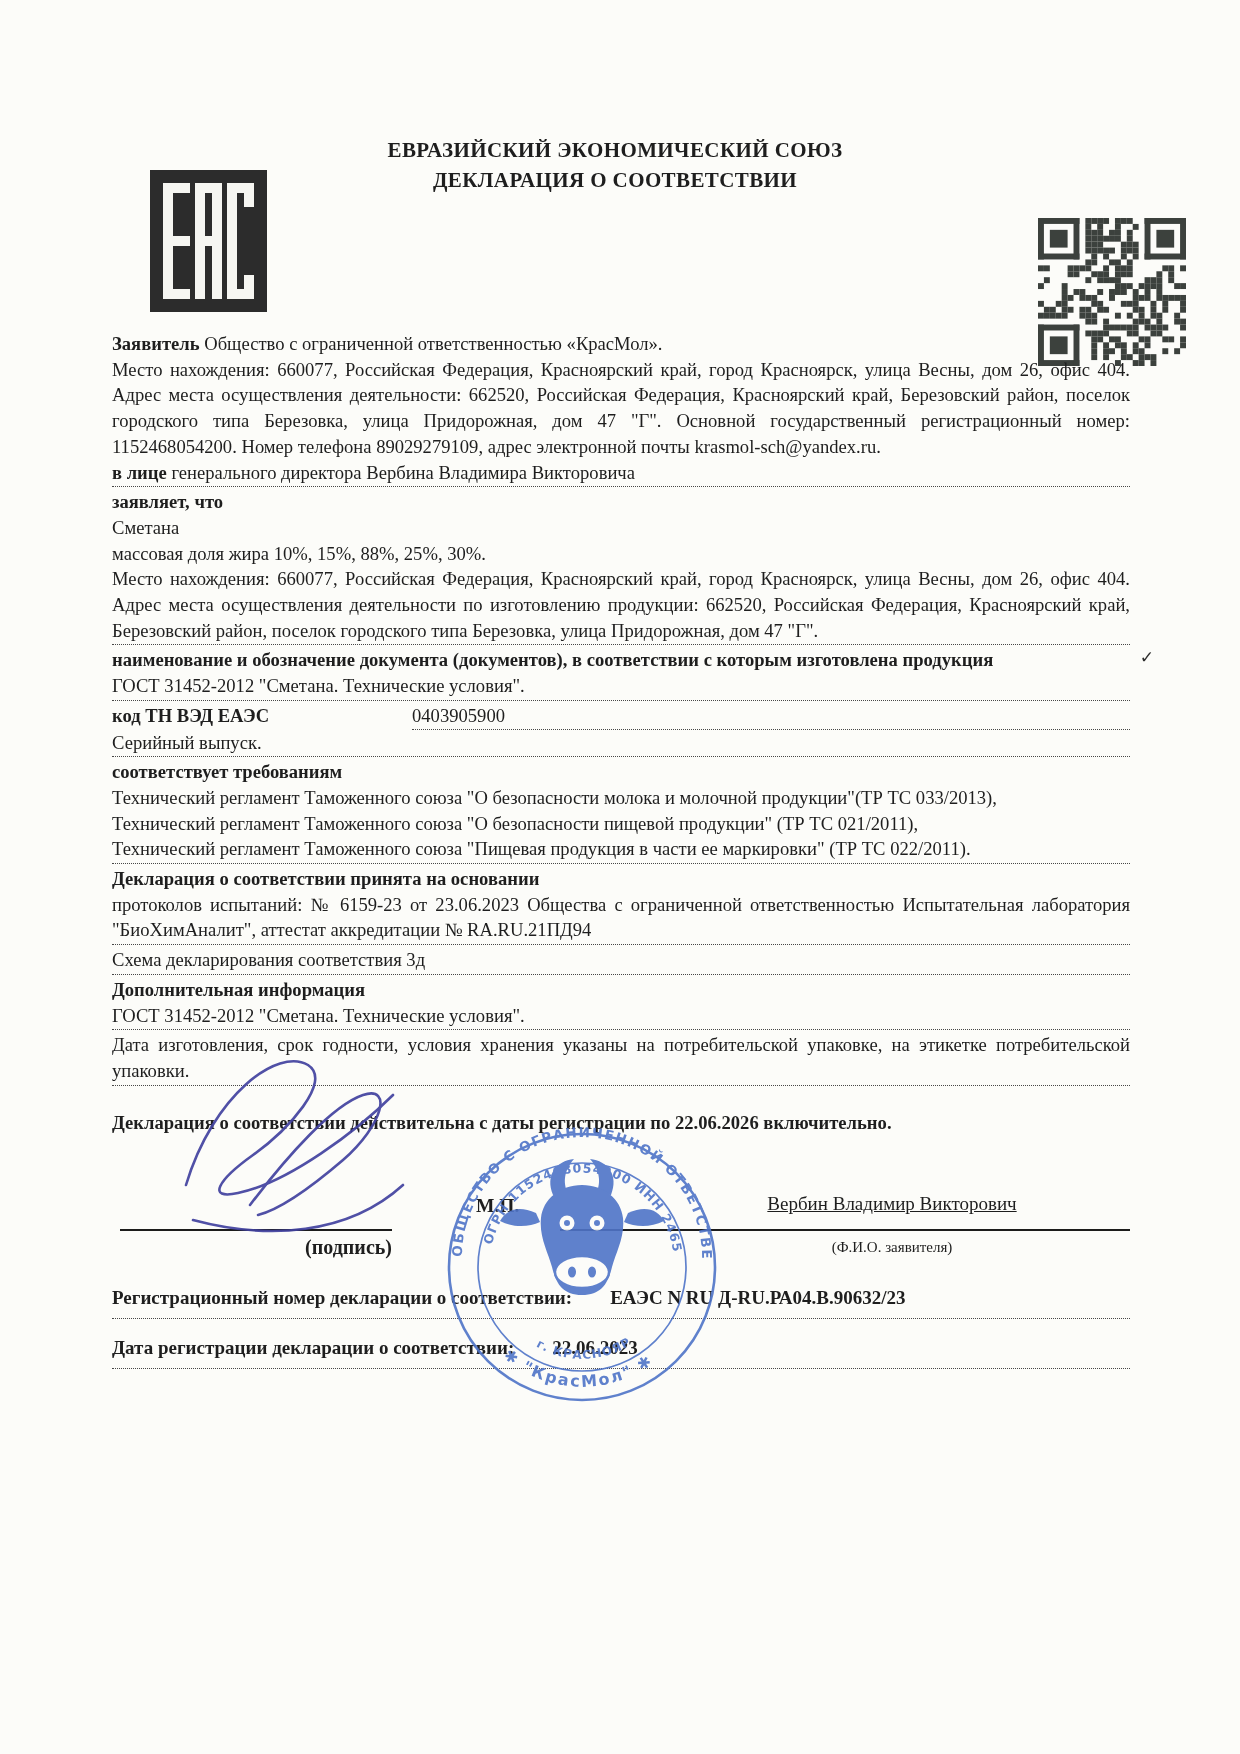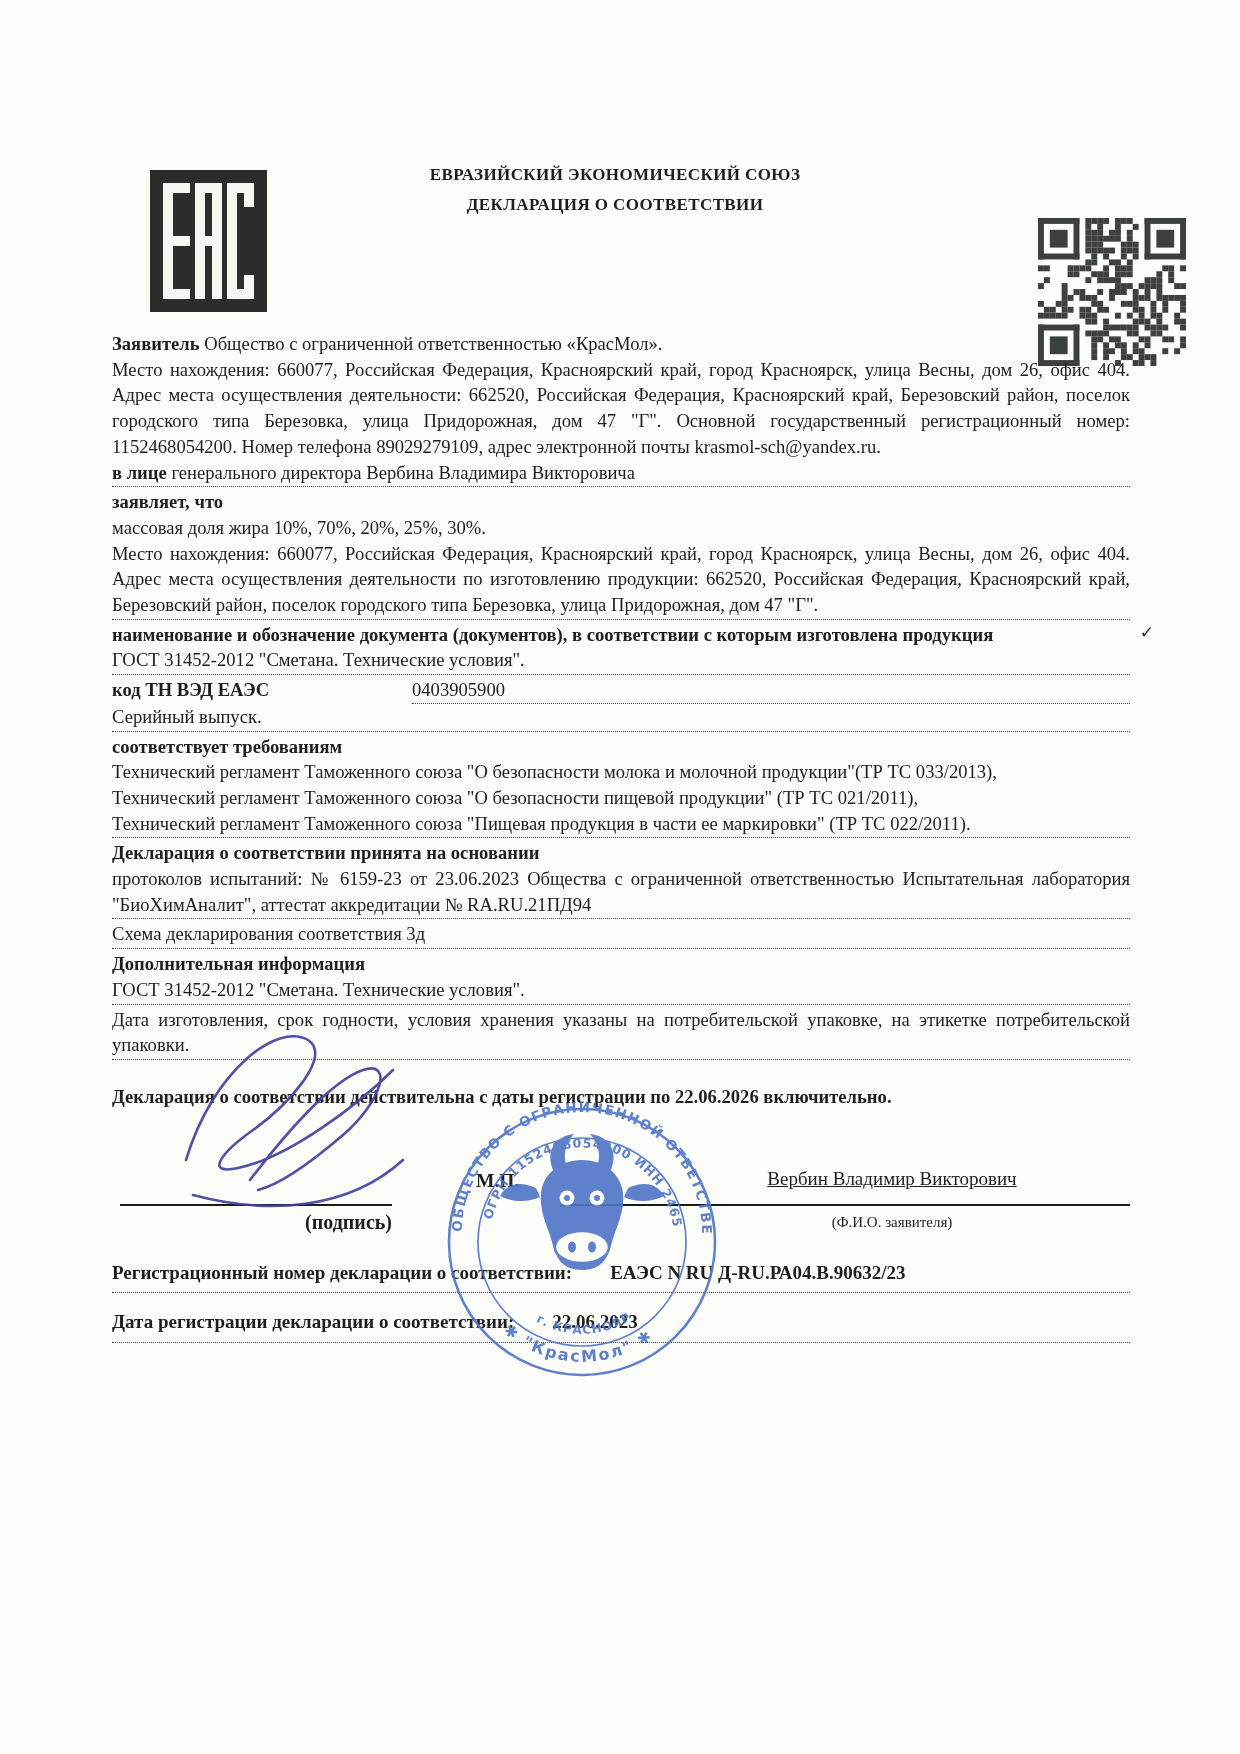--- a/index.html
+++ b/index.html
@@ -5,8 +5,8 @@
   html,body{margin:0;padding:0;background:#9a9a9a;}
   .page{position:relative;width:1240px;height:1754px;background:#fcfcf9;
         font-family:"Liberation Serif",serif;color:#1e1e1e;overflow:hidden;margin:0 auto;}
-  .title{position:absolute;top:160px;left:175px;width:880px;text-align:center;
-         font-weight:bold;font-size:17px;line-height:30px;letter-spacing:.4px;}
+  .title{position:absolute;top:135px;left:175px;width:880px;text-align:center;
+         font-weight:bold;font-size:21px;line-height:30px;letter-spacing:.4px;}
   .eac-logo{position:absolute;left:150px;top:170px;}
   .qr{position:absolute;left:1038px;top:218px;}
   .body{position:absolute;left:112px;top:331px;width:1018px;font-size:18.6px;line-height:25.7px;}

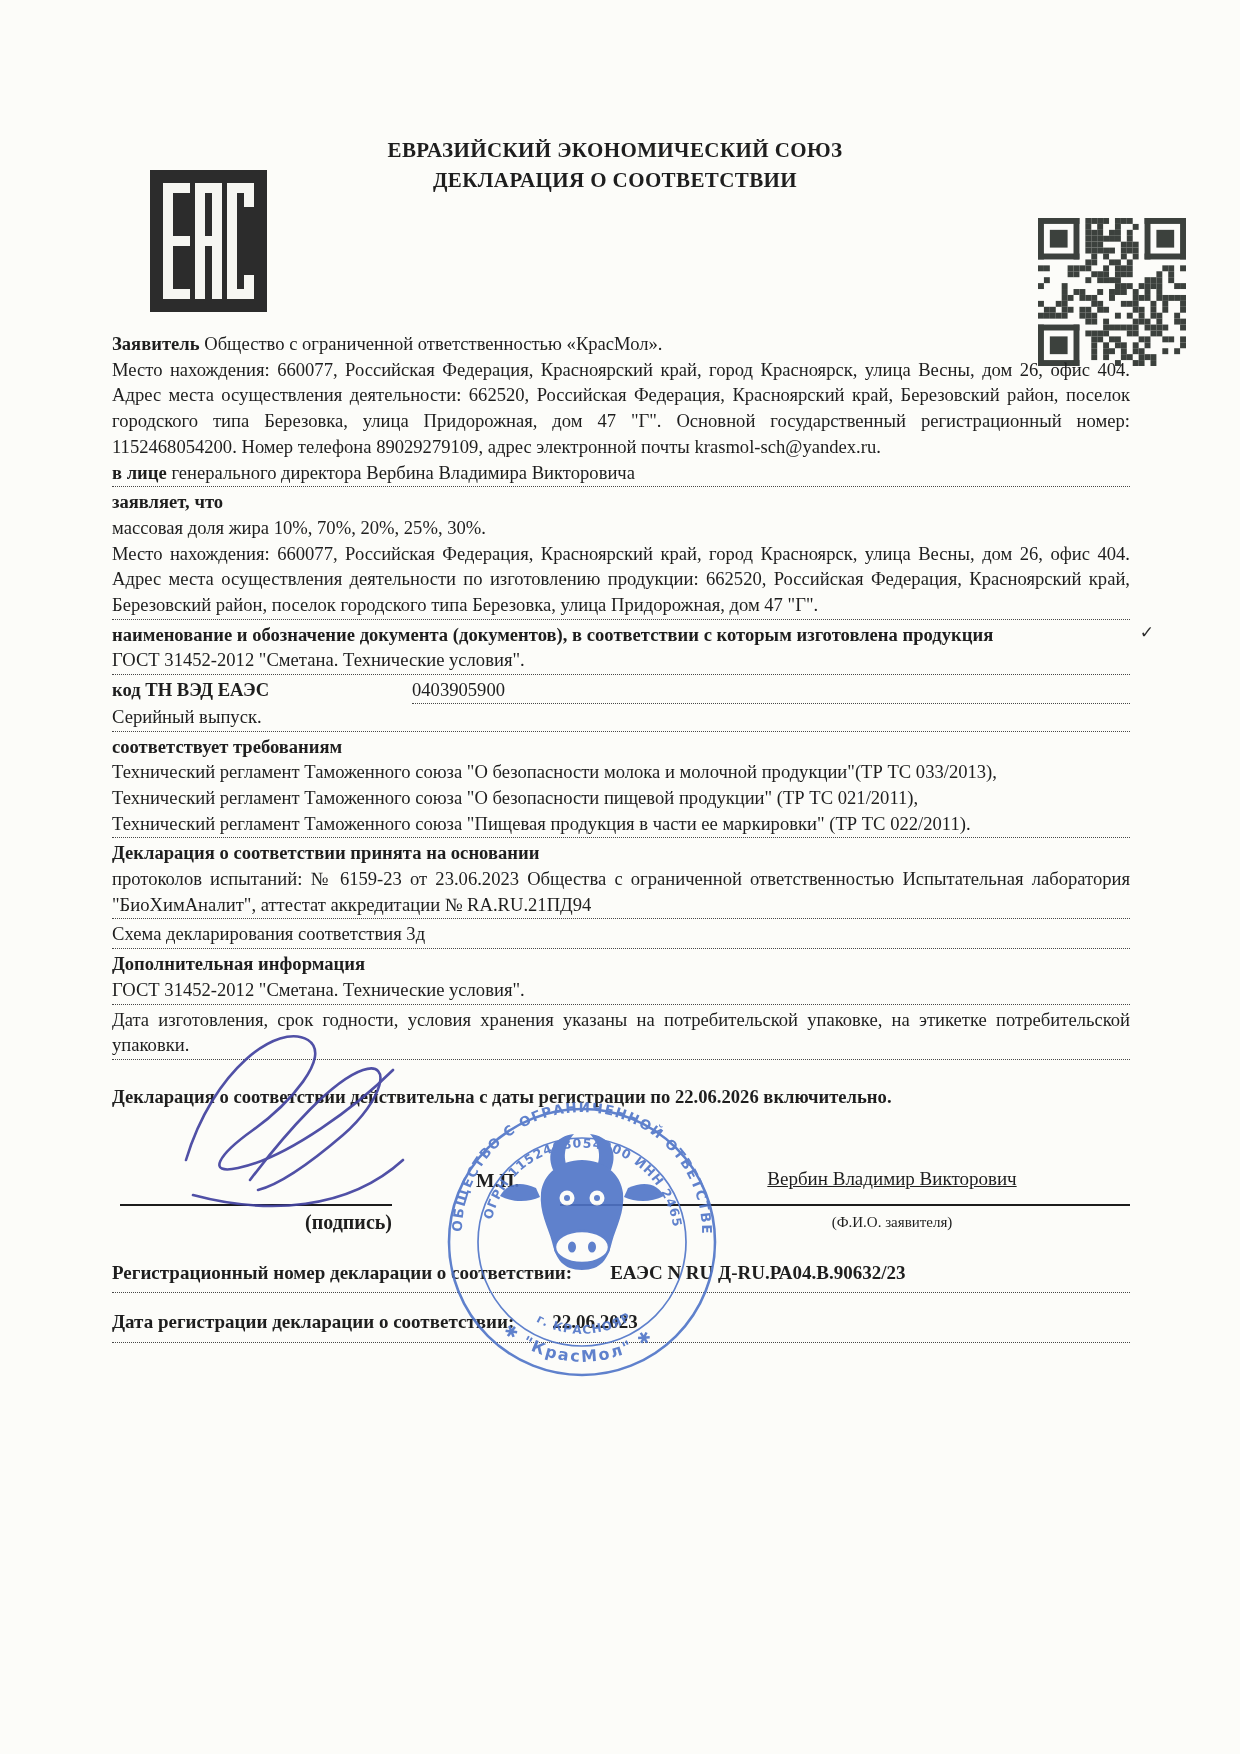--- a/index.html
+++ b/index.html
@@ -309,6 +309,7 @@
         <div class="line just"><span>Место нахождения: 660077, Российская Федерация, Красноярский край, город Красноярск, улица Весны, дом 26, офис 404. Адрес места осуществления деятельности: 662520, Российская Федерация, Красноярский край, Березовский район, поселок городского типа Березовка, улица Придорожная, дом 47 "Г". Основной государственный регистрационный номер: 1152468054200. Номер телефона 89029279109, адрес электронной почты krasmol-sch@yandex.ru.</span></div>
         <div class="line u"><span class="b">в лице </span><span>генерального директора Вербина Владимира Викторовича</span></div>
         <div class="line"><span class="b">заявляет, что</span></div>
+        <div class="line"><span>Сметана</span></div>
         <div class="line"><span>массовая доля жира 10%, 70%, 20%, 25%, 30%.</span></div>
         <div class="line u just"><span>Место нахождения: 660077, Российская Федерация, Красноярский край, город Красноярск, улица Весны, дом 26, офис 404. Адрес места осуществления деятельности по изготовлению продукции: 662520, Российская Федерация, Красноярский край, Березовский район, поселок городского типа Березовка, улица Придорожная, дом 47 "Г".</span></div>
         <div class="line nowrap"><span class="b">наименование и обозначение документа (документов), в соответствии с которым изготовлена продукция</span><span class="check">✓</span></div>

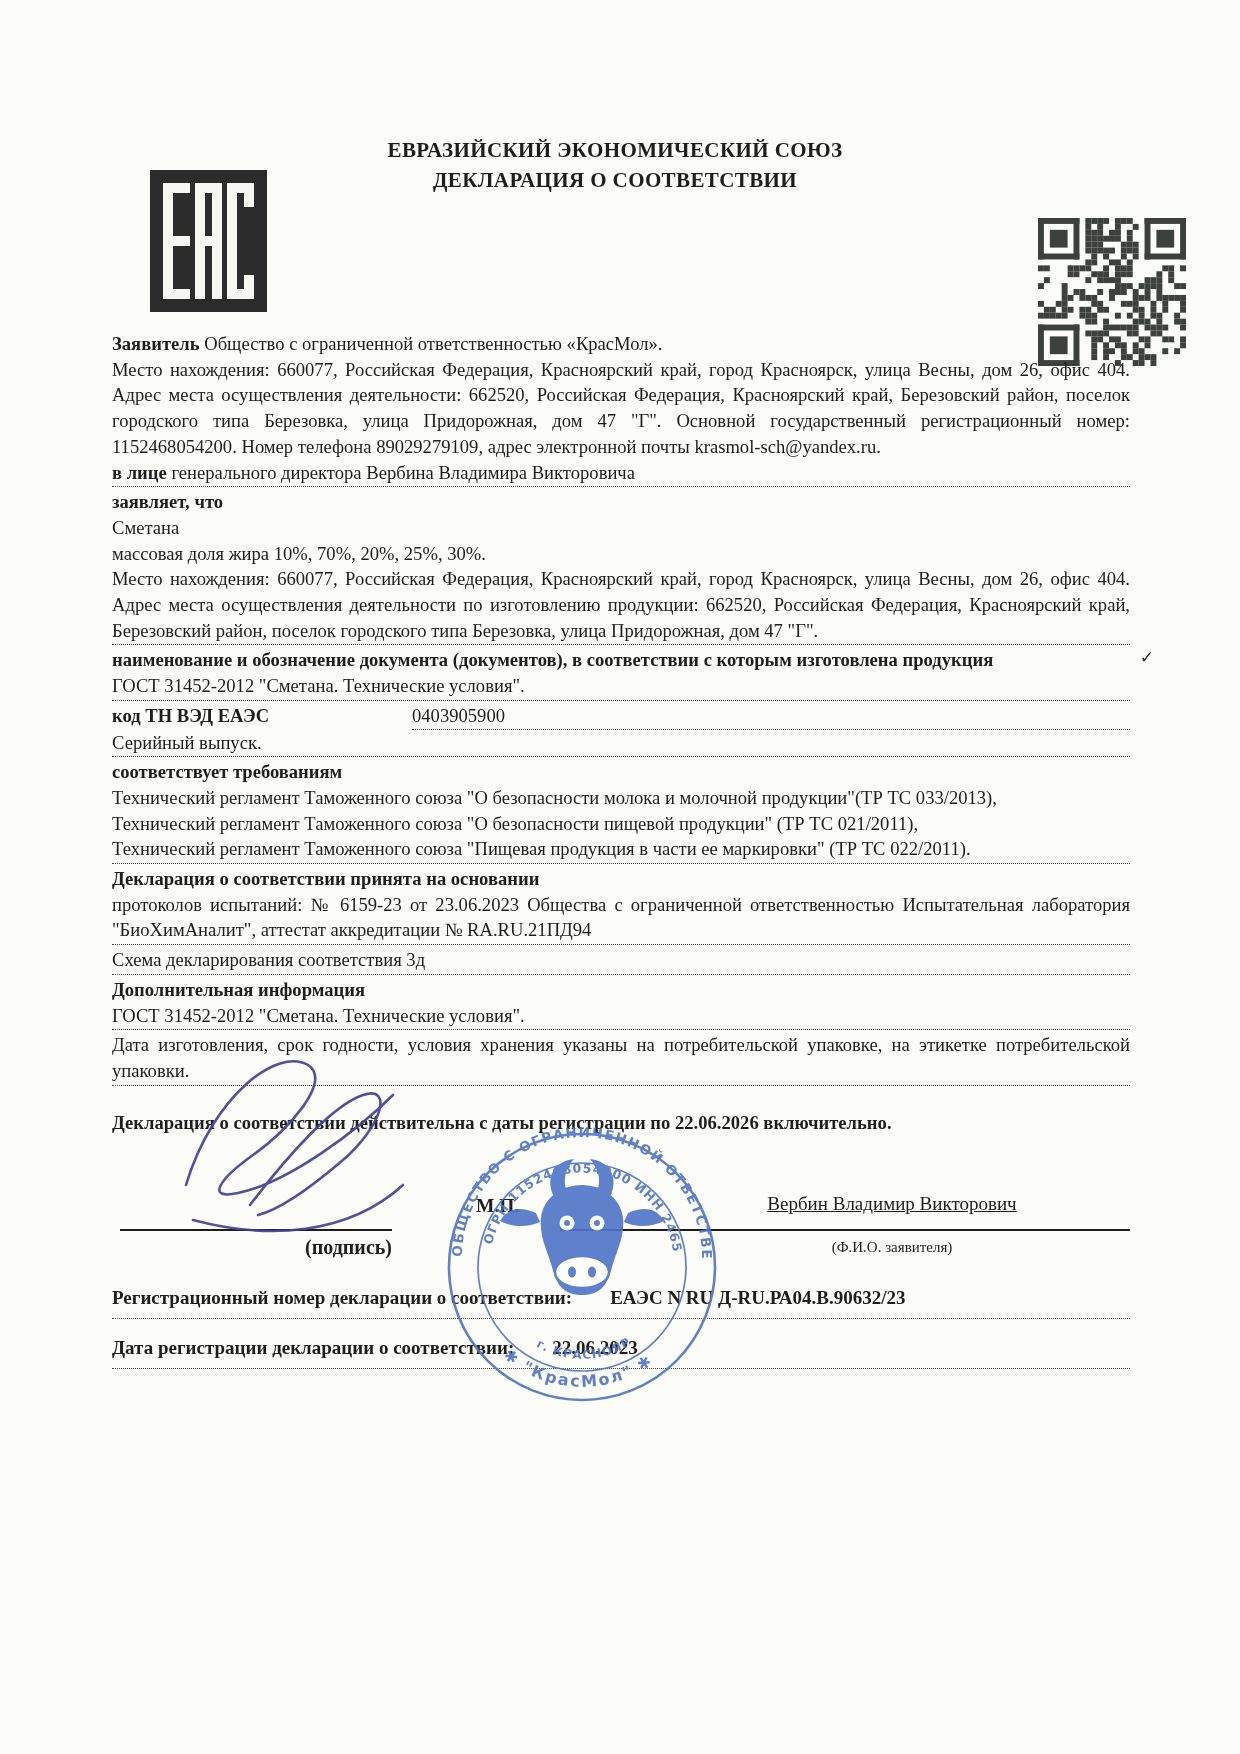--- a/index.html
+++ b/index.html
@@ -310,7 +310,7 @@
         <div class="line u"><span class="b">в лице </span><span>генерального директора Вербина Владимира Викторовича</span></div>
         <div class="line"><span class="b">заявляет, что</span></div>
         <div class="line"><span>Сметана</span></div>
-        <div class="line"><span>массовая доля жира 10%, 70%, 20%, 25%, 30%.</span></div>
+        <div class="line"><span>массовая доля жира 10%, 15%, 88%, 25%, 30%.</span></div>
         <div class="line u just"><span>Место нахождения: 660077, Российская Федерация, Красноярский край, город Красноярск, улица Весны, дом 26, офис 404. Адрес места осуществления деятельности по изготовлению продукции: 662520, Российская Федерация, Красноярский край, Березовский район, поселок городского типа Березовка, улица Придорожная, дом 47 "Г".</span></div>
         <div class="line nowrap"><span class="b">наименование и обозначение документа (документов), в соответствии с которым изготовлена продукция</span><span class="check">✓</span></div>
         <div class="line u"><span>ГОСТ 31452-2012 "Сметана. Технические условия".</span></div>

